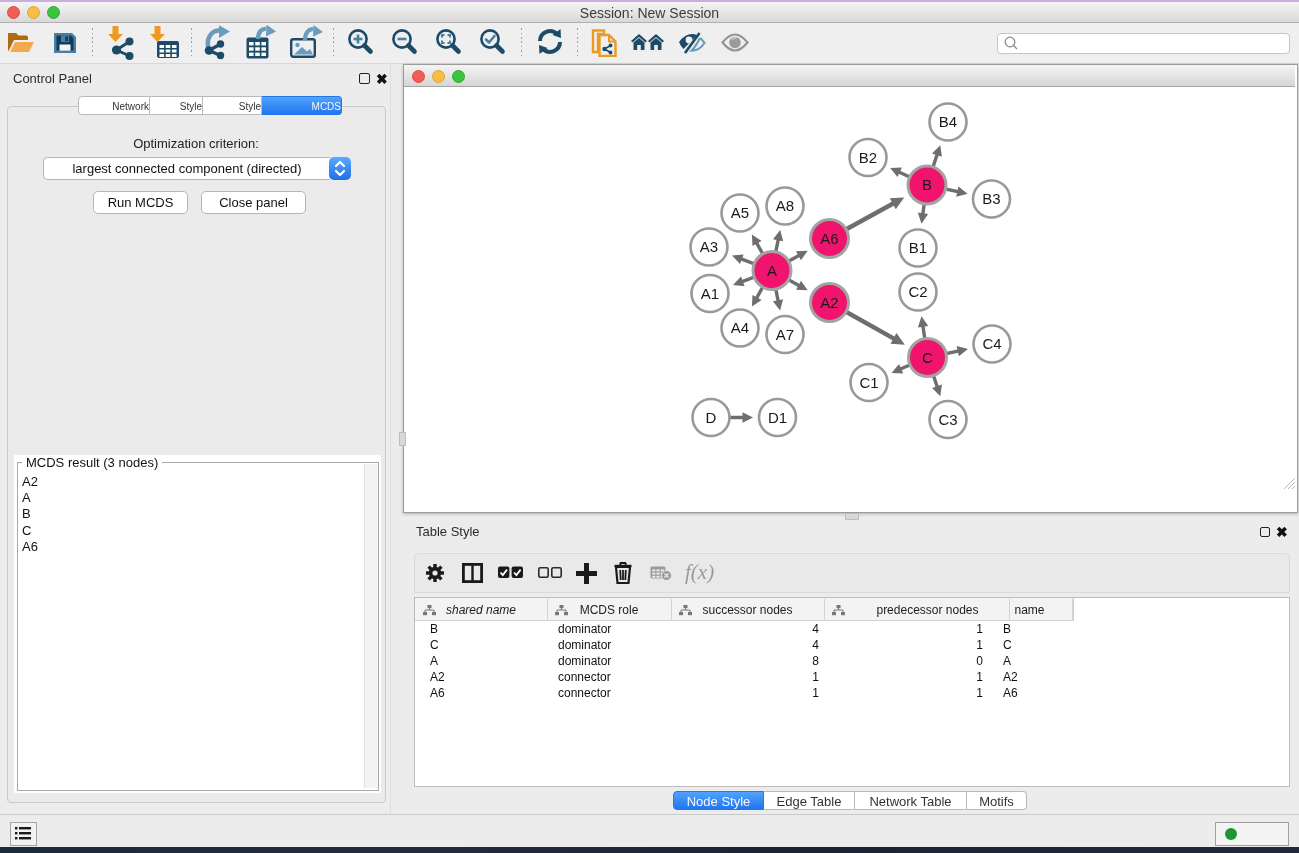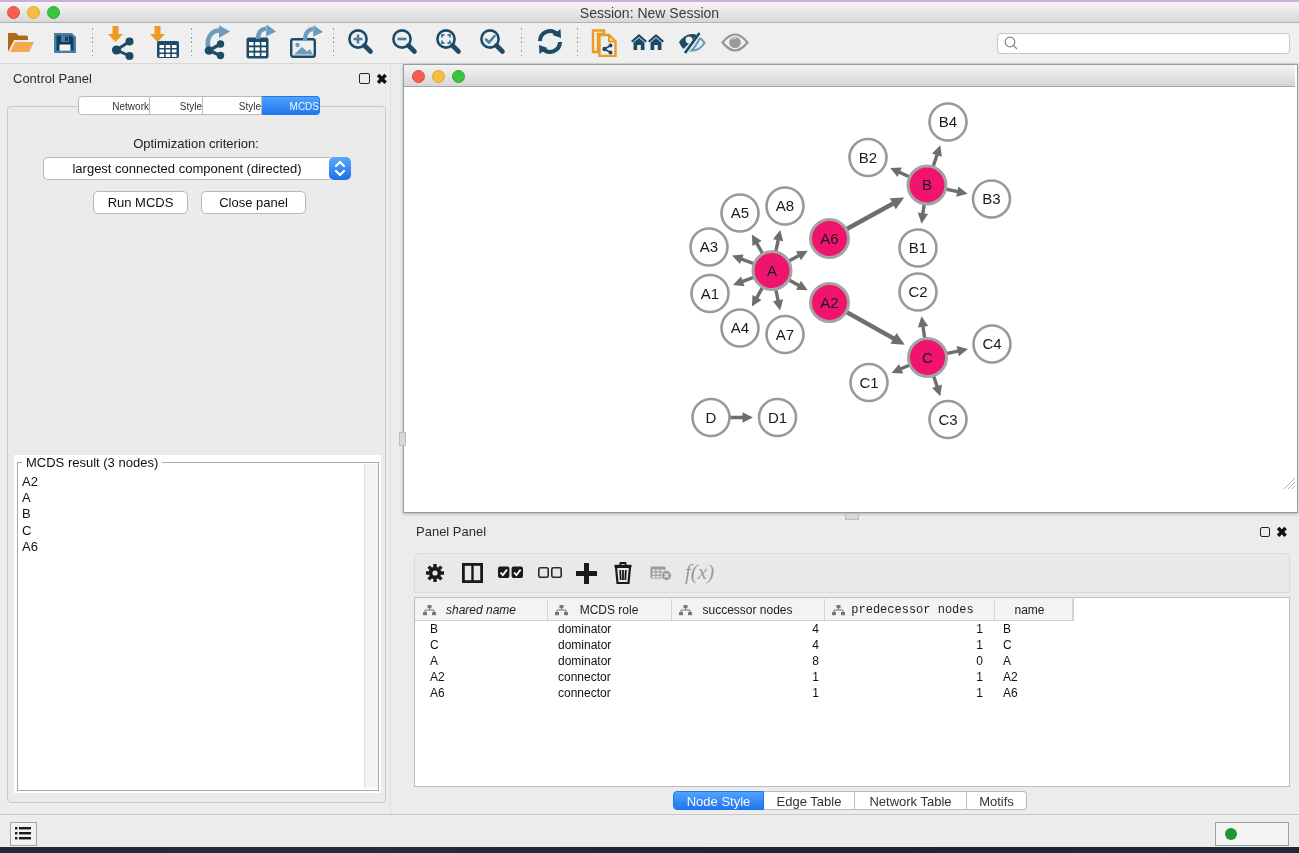--- a/index.html
+++ b/index.html
@@ -206,7 +206,7 @@
   <div class="seg first" style="width:72px;">Network</div>
   <div class="seg" style="width:53px;">Style</div>
   <div class="seg" style="width:59px;">Style</div>
-  <div class="seg sel last" style="width:58px;">MCDS</div>
+  <div class="seg sel last" style="width:80px;">MCDS</div>
 </div>
 <div class="abs" id="optlabel">Optimization criterion:</div>
 <div class="abs" id="combo">largest connected component (directed)</div>

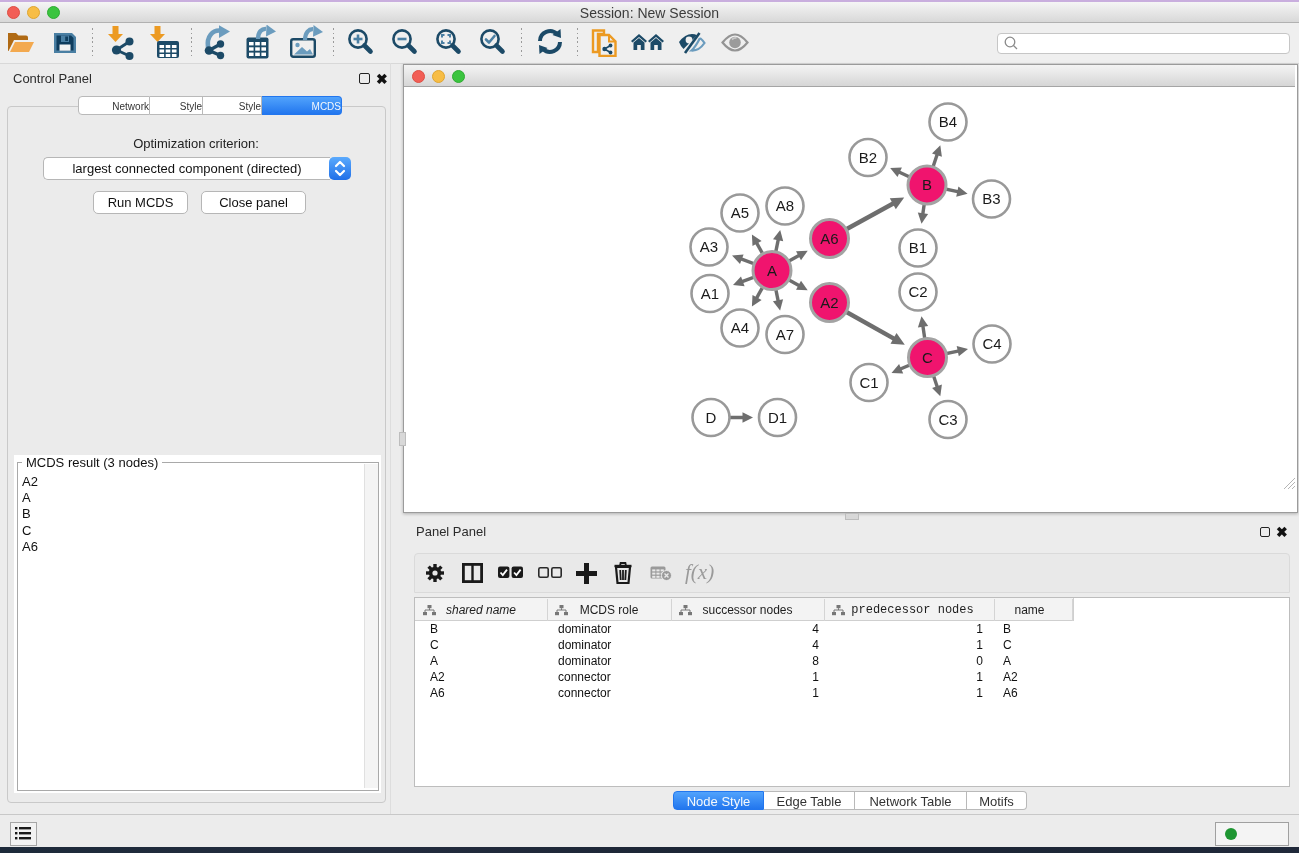--- a/index.html
+++ b/index.html
@@ -319,7 +319,7 @@
 <div class="abs" style="left:399px;top:432px;width:5px;height:12px;background:#d8d8d8;border:1px solid #bdbdbd;"></div>
 <div class="abs" style="left:845px;top:513px;width:12px;height:5px;background:#d8d8d8;border:1px solid #bdbdbd;"></div>
 
-<div class="abs" id="tp-title">Panel Panel</div>
+<div class="abs" id="tp-title">Table Style</div>
 <div class="abs floatbtn" style="left:1260px;top:527px;width:10px;height:10px;"></div>
 <div class="abs closex" style="left:1276px;top:526px;">✖</div>
 <div class="abs" id="tp-toolbar"></div>

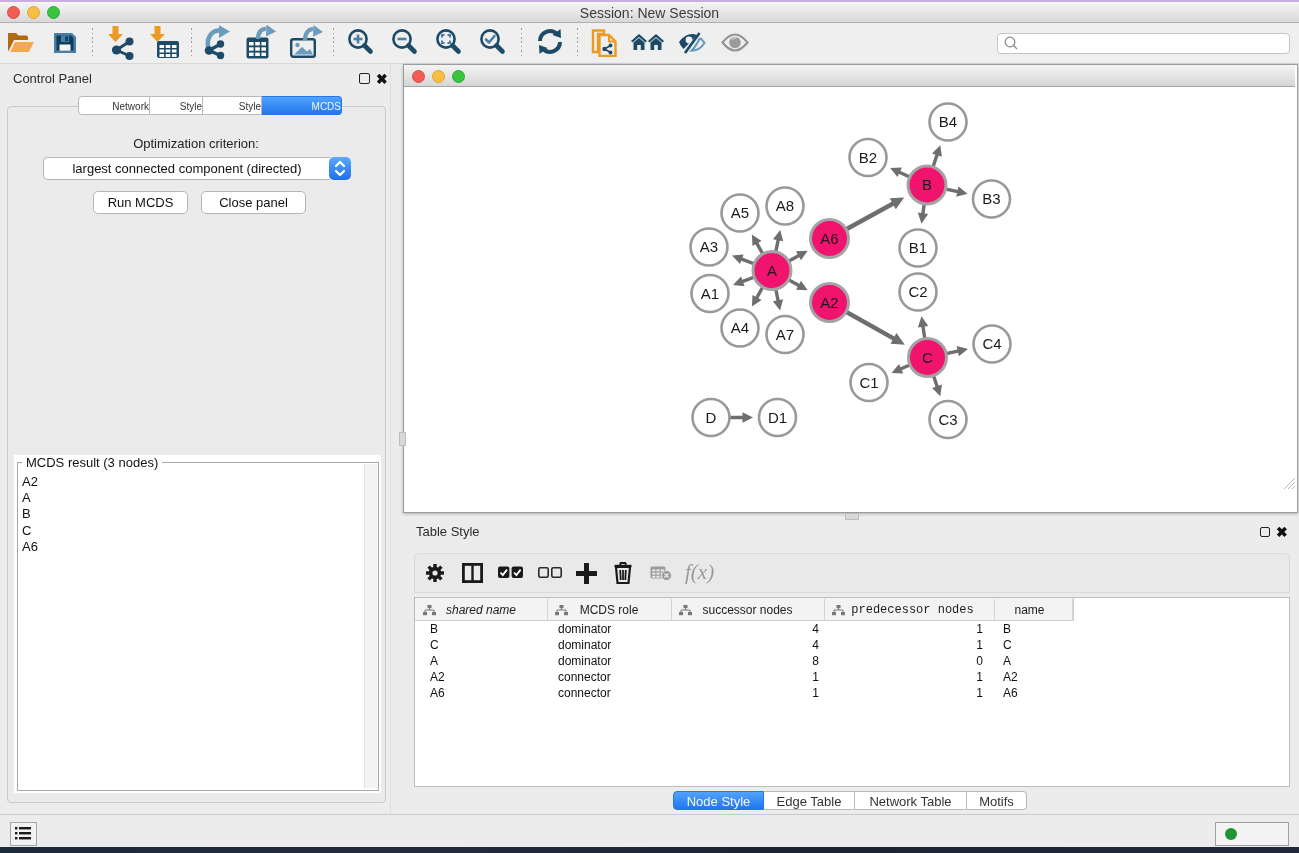--- a/index.html
+++ b/index.html
@@ -406,7 +406,7 @@
       </g>
 <path d="M6.5 3.2 L6.5 5 M2 7 L2 5 L11 5 L11 7" fill="none" stroke="#777" stroke-width="1"></path>
 </svg>
-<div class="abs hcol" style="left:416px;top:1px;width:163px;font-family:Liberation Mono, monospace;">predecessor nodes</div>
+<div class="abs hcol" style="left:431px;top:1px;width:163px;">predecessor nodes</div>
 <svg class="abs" style="left:417px;top:7px;" width="13" height="11" viewBox="0 0 13 11">
 <g fill="#777">
         <rect x="4.5" y="0" width="4" height="3.2"></rect>

